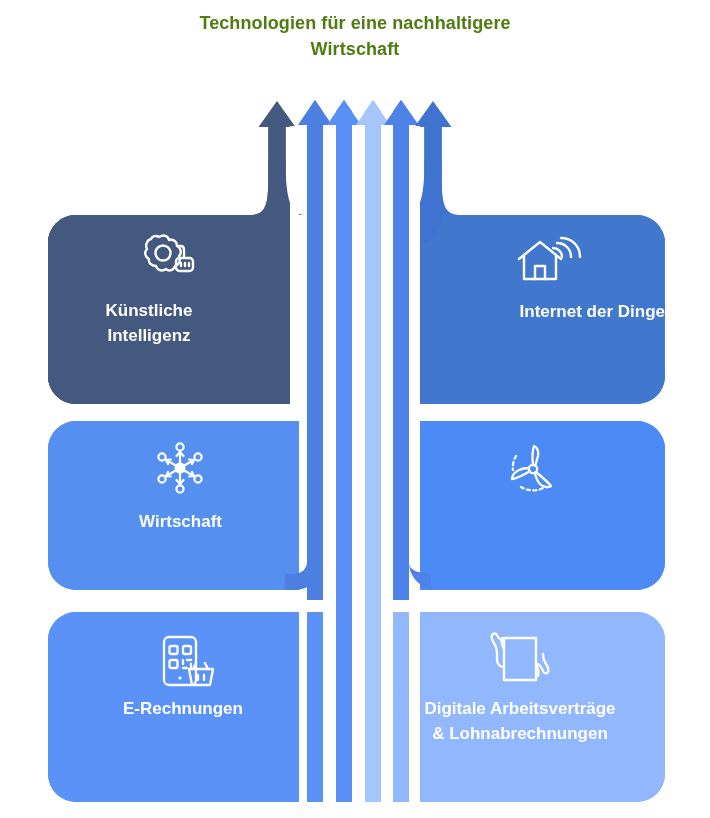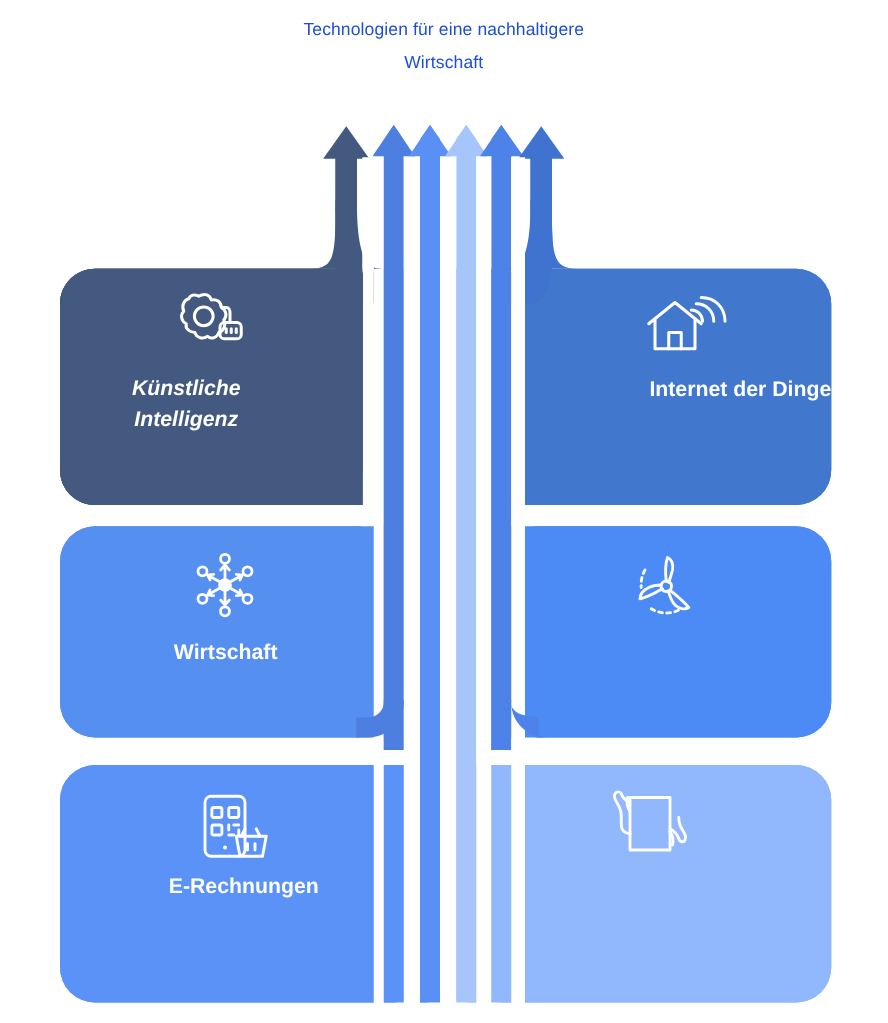--- a/index.html
+++ b/index.html
@@ -30,10 +30,10 @@
     top: 10px;
     width: 710px;
     text-align: center;
-    font-size: 14px;
+    font-size: 18px;
     line-height: 26px;
-    color: #1d4ed8;
-    font-weight: 400;
+    color: #4d7c0f;
+    font-weight: 700;
     letter-spacing: 0.1px;
     white-space: pre-line;
   }

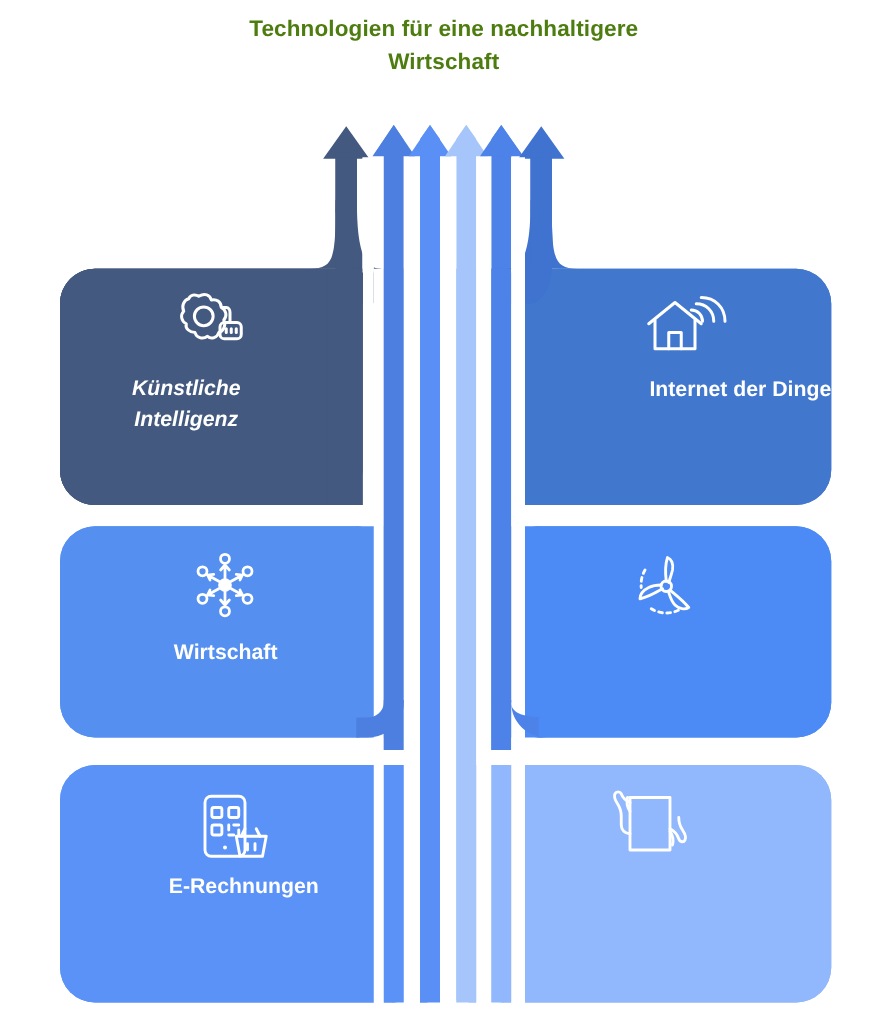--- a/index.html
+++ b/index.html
@@ -443,7 +443,7 @@
 
     </svg>
 
-    <div class="card-label" style="left:48px; top:298px; width:202px;font-style:italic;">Künstliche
+    <div class="card-label" style="left:48px; top:298px; width:202px;">Künstliche
 Intelligenz</div>
 
     <div class="card-label" style="left:420px; top:299px; width:245px;text-align:right;">Internet der Dinge</div>

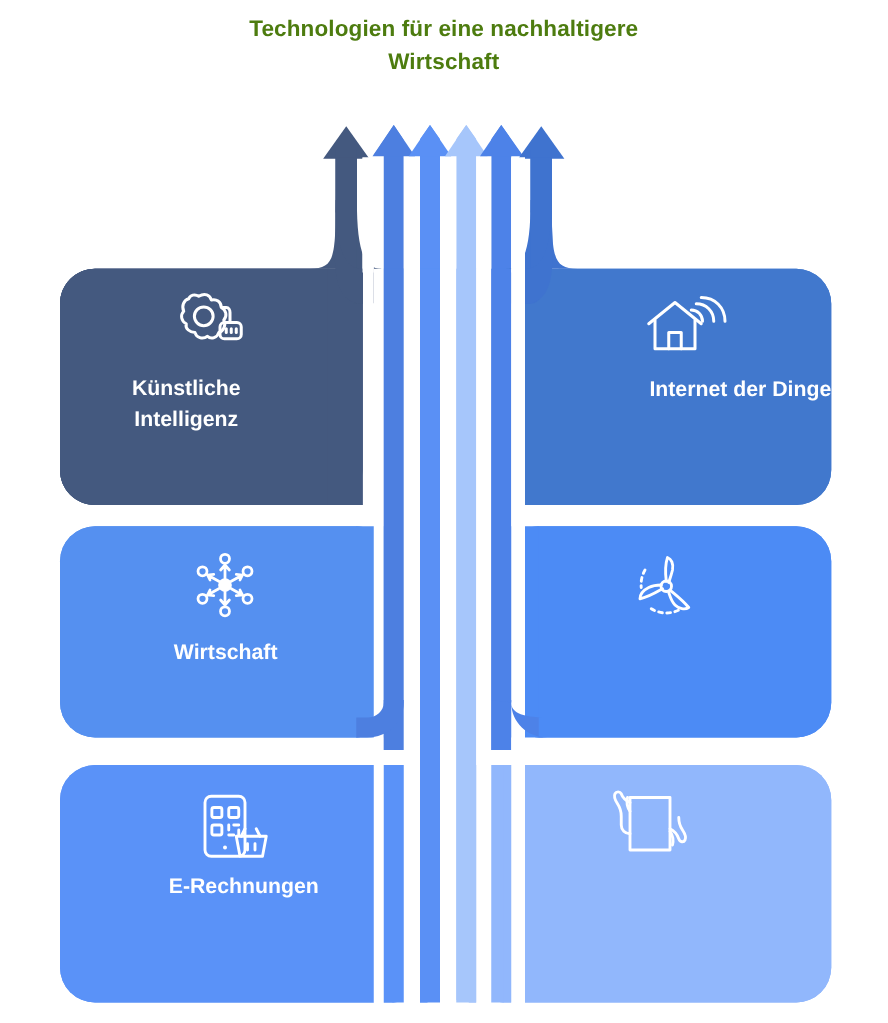--- a/index.html
+++ b/index.html
@@ -451,7 +451,7 @@
     <div class="card-label" style="left:48px; top:509px; width:265px;">Wirtschaft</div>
 
 
-    <div class="card-label" style="left:48px; top:696px; width:294px;">E-Rechnungen</div>
+    <div class="card-label" style="left:36px; top:696px; width:294px;">E-Rechnungen</div>
 
 
   </div>

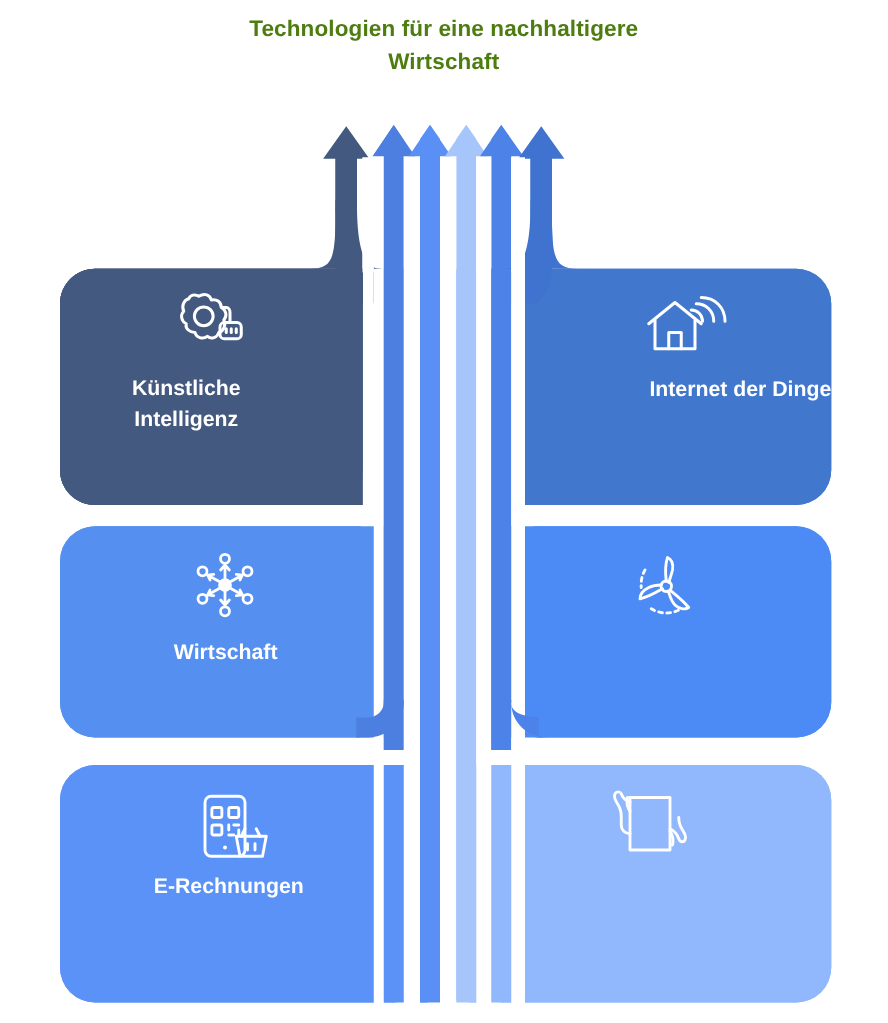--- a/index.html
+++ b/index.html
@@ -453,6 +453,8 @@
 
     <div class="card-label" style="left:36px; top:696px; width:294px;">E-Rechnungen</div>
 
+    <div class="card-label" style="left:375px; top:696px; width:290px;">Digitale Arbeitsverträge
+&amp; Lohnabrechnungen</div>
 
   </div>
 </div>

